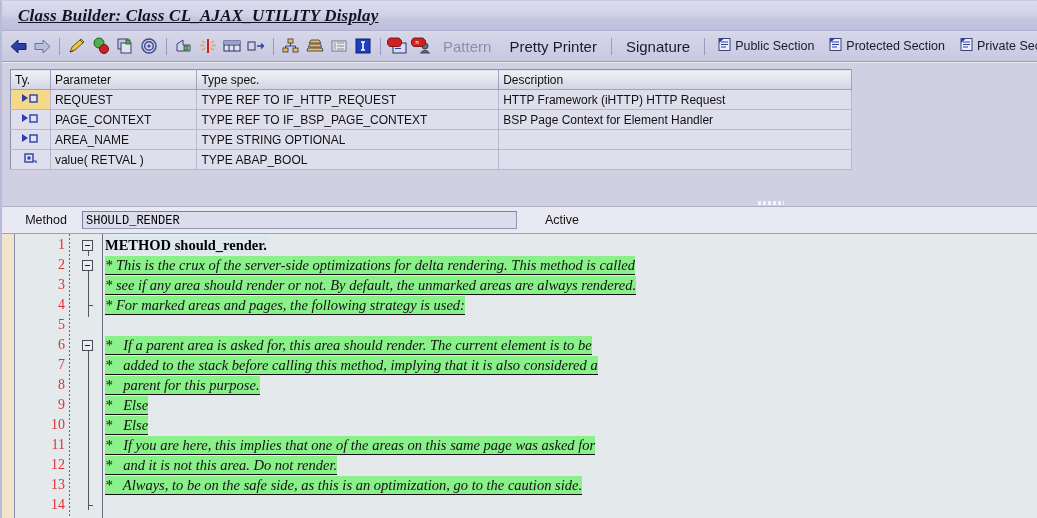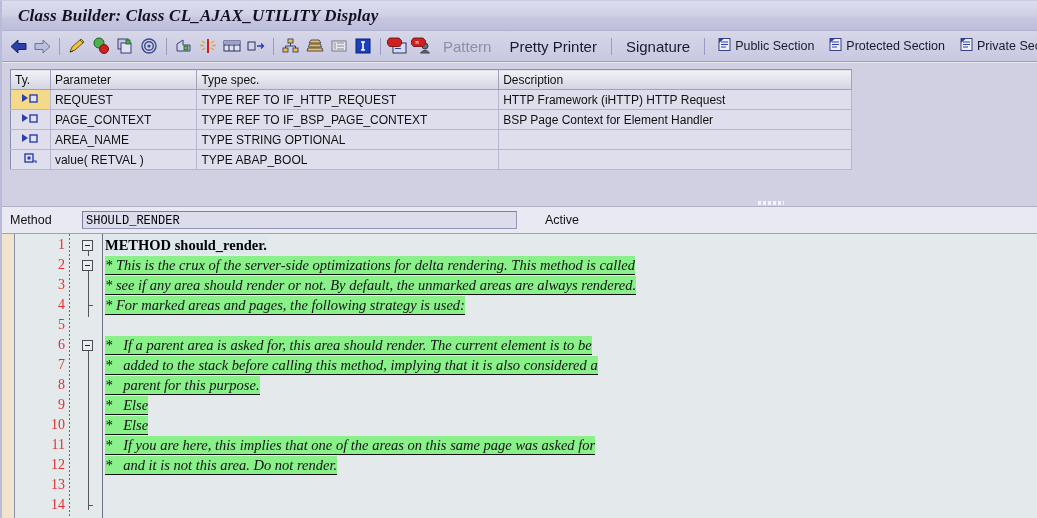--- a/index.html
+++ b/index.html
@@ -46,6 +46,7 @@
     color: #111122;
     letter-spacing: 0.2px;
     white-space: nowrap;
+    text-decoration: underline;
   }
 
   

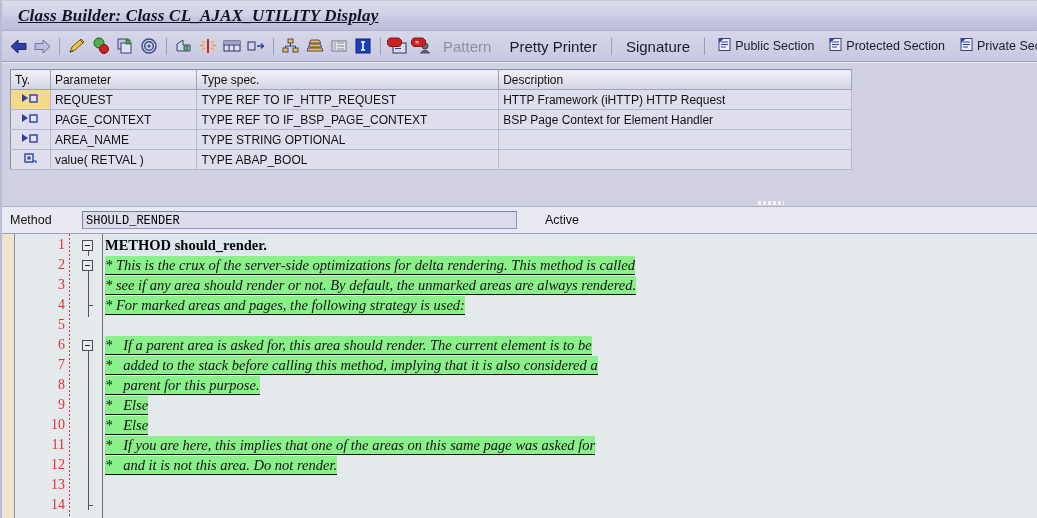--- a/index.html
+++ b/index.html
@@ -192,6 +192,7 @@
     width: 72px;
     font-size: 12.5px;
     color: #111;
+    text-align: center;
   }
   .method-input {
     width: 435px;

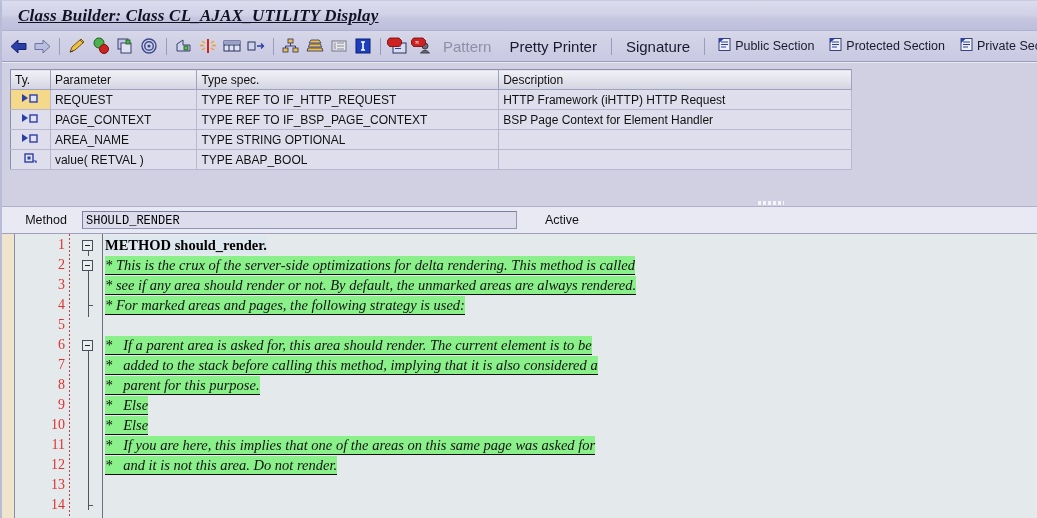--- a/index.html
+++ b/index.html
@@ -642,6 +642,7 @@
         <div class="code-line cmt"><span class="seg">*   Else</span></div>
         <div class="code-line cmt"><span class="seg">*   If you are here, this implies that one of the areas on this same page was asked for</span></div>
         <div class="code-line cmt"><span class="seg">*   and it is not this area. Do not render.</span></div>
+        <div class="code-line cmt"><span class="seg">*   Always, to be on the safe side, as this is an optimization, go to the caution side.</span></div>
       </div>
   </div>
 

